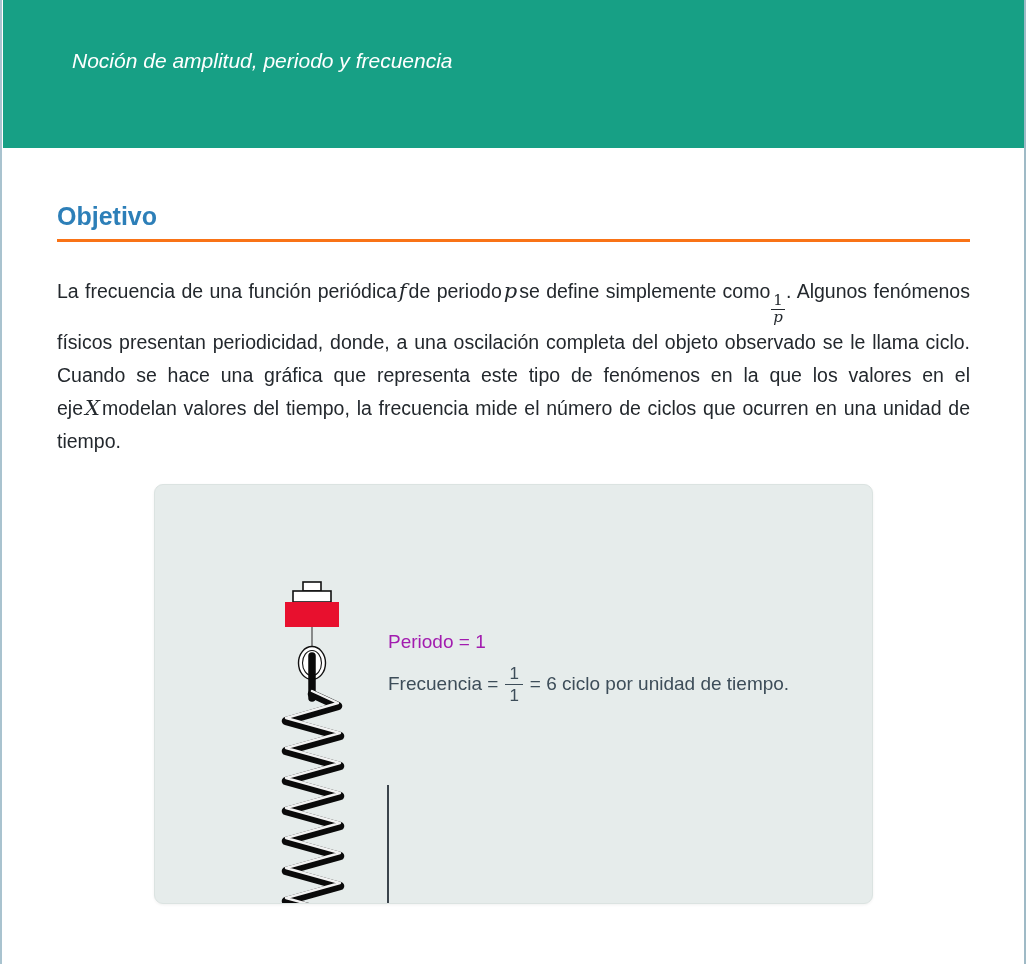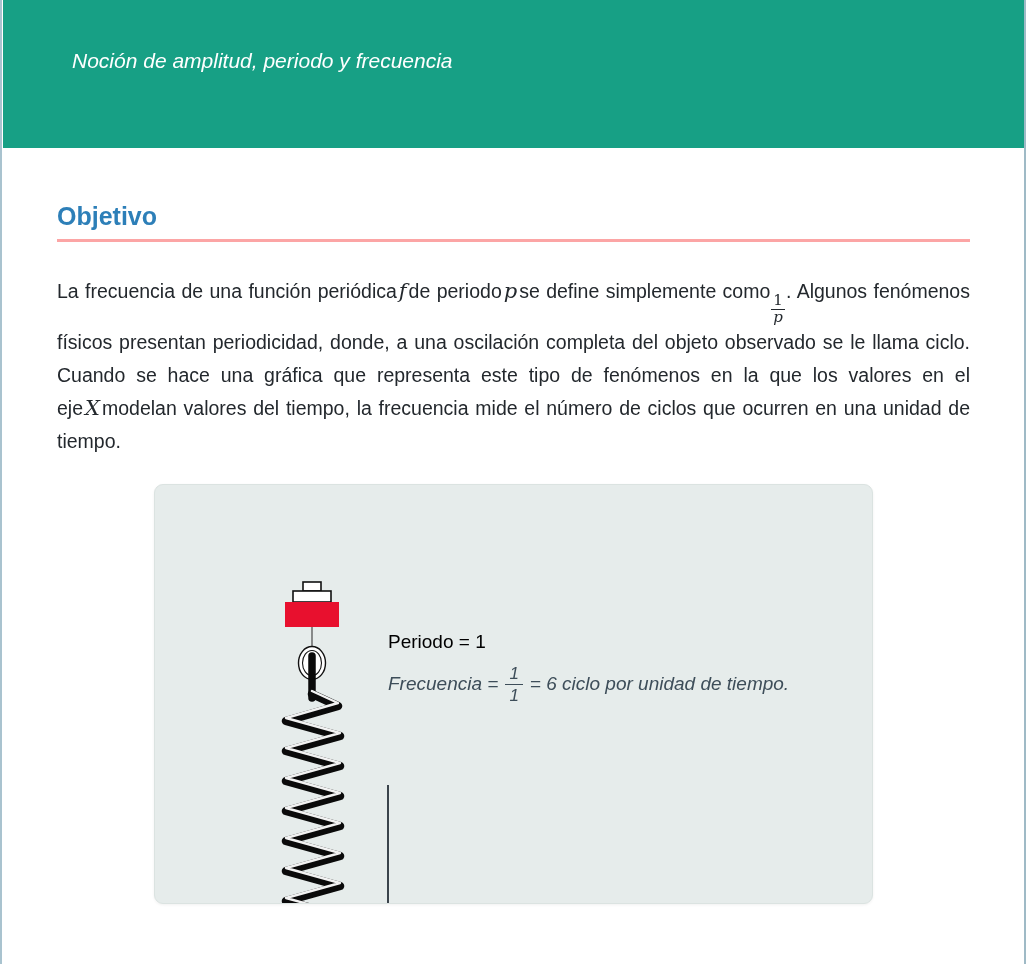--- a/index.html
+++ b/index.html
@@ -32,7 +32,7 @@
   .section-heading{
     margin:12px 0 0 57px;width:913px;box-sizing:border-box;
     font-size:25px;font-weight:700;color:#2d7fb8;
-    padding-bottom:8px;border-bottom:3px solid #fca5a5;
+    padding-bottom:8px;border-bottom:3px solid #f97316;
   }
   .section-heading.first{margin-top:54px;}
   .section-heading.second{margin-top:56px;}

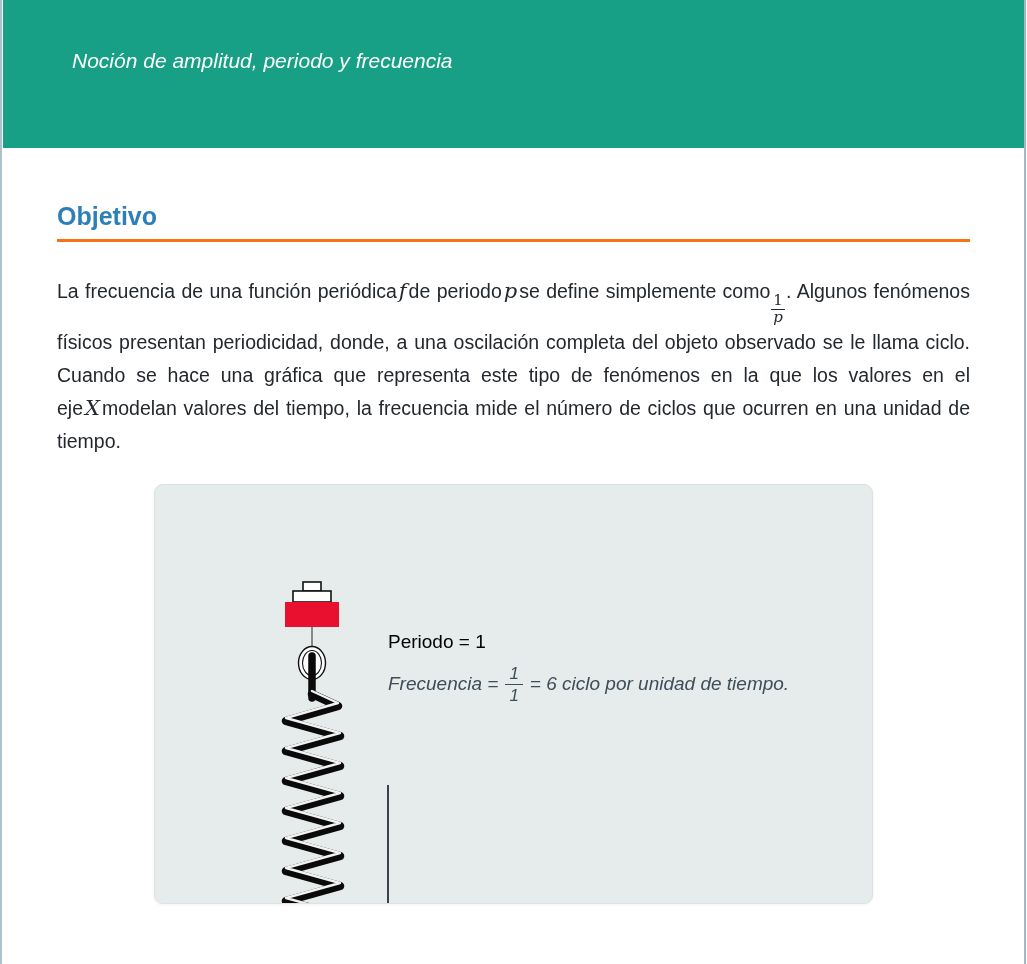--- a/index.html
+++ b/index.html
@@ -64,7 +64,7 @@
     position:absolute;left:233px;top:19px;width:448px;
     font-size:19px;line-height:33px;color:#3d4d59;
   }
-  .activity-period{position:absolute;left:233px;top:127px;font-size:19px;color:#000000;}
+  .activity-period{position:absolute;left:233px;top:127px;font-size:19px;color:#a21caf;}
   .activity-frequency{
     position:absolute;left:233px;top:178px;
     display:flex;align-items:center;gap:7px;font-size:19px;color:#3d4d59;font-style:italic;

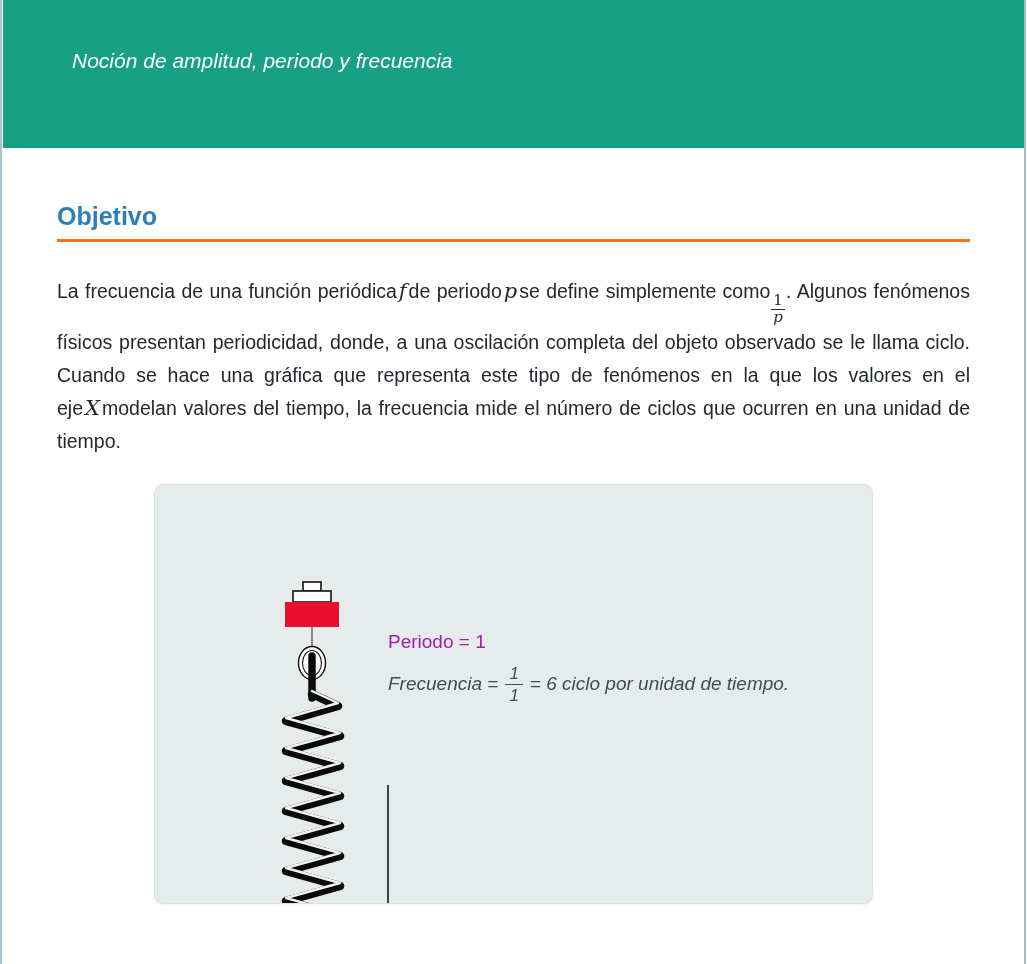--- a/index.html
+++ b/index.html
@@ -67,7 +67,7 @@
   .activity-period{position:absolute;left:233px;top:127px;font-size:19px;color:#a21caf;}
   .activity-frequency{
     position:absolute;left:233px;top:178px;
-    display:flex;align-items:center;gap:7px;font-size:19px;color:#3d4d59;font-style:italic;
+    display:flex;align-items:center;gap:7px;font-size:19px;color:#3d4d59;
   }
   .bigfrac{
     display:inline-flex;flex-direction:column;align-items:center;

